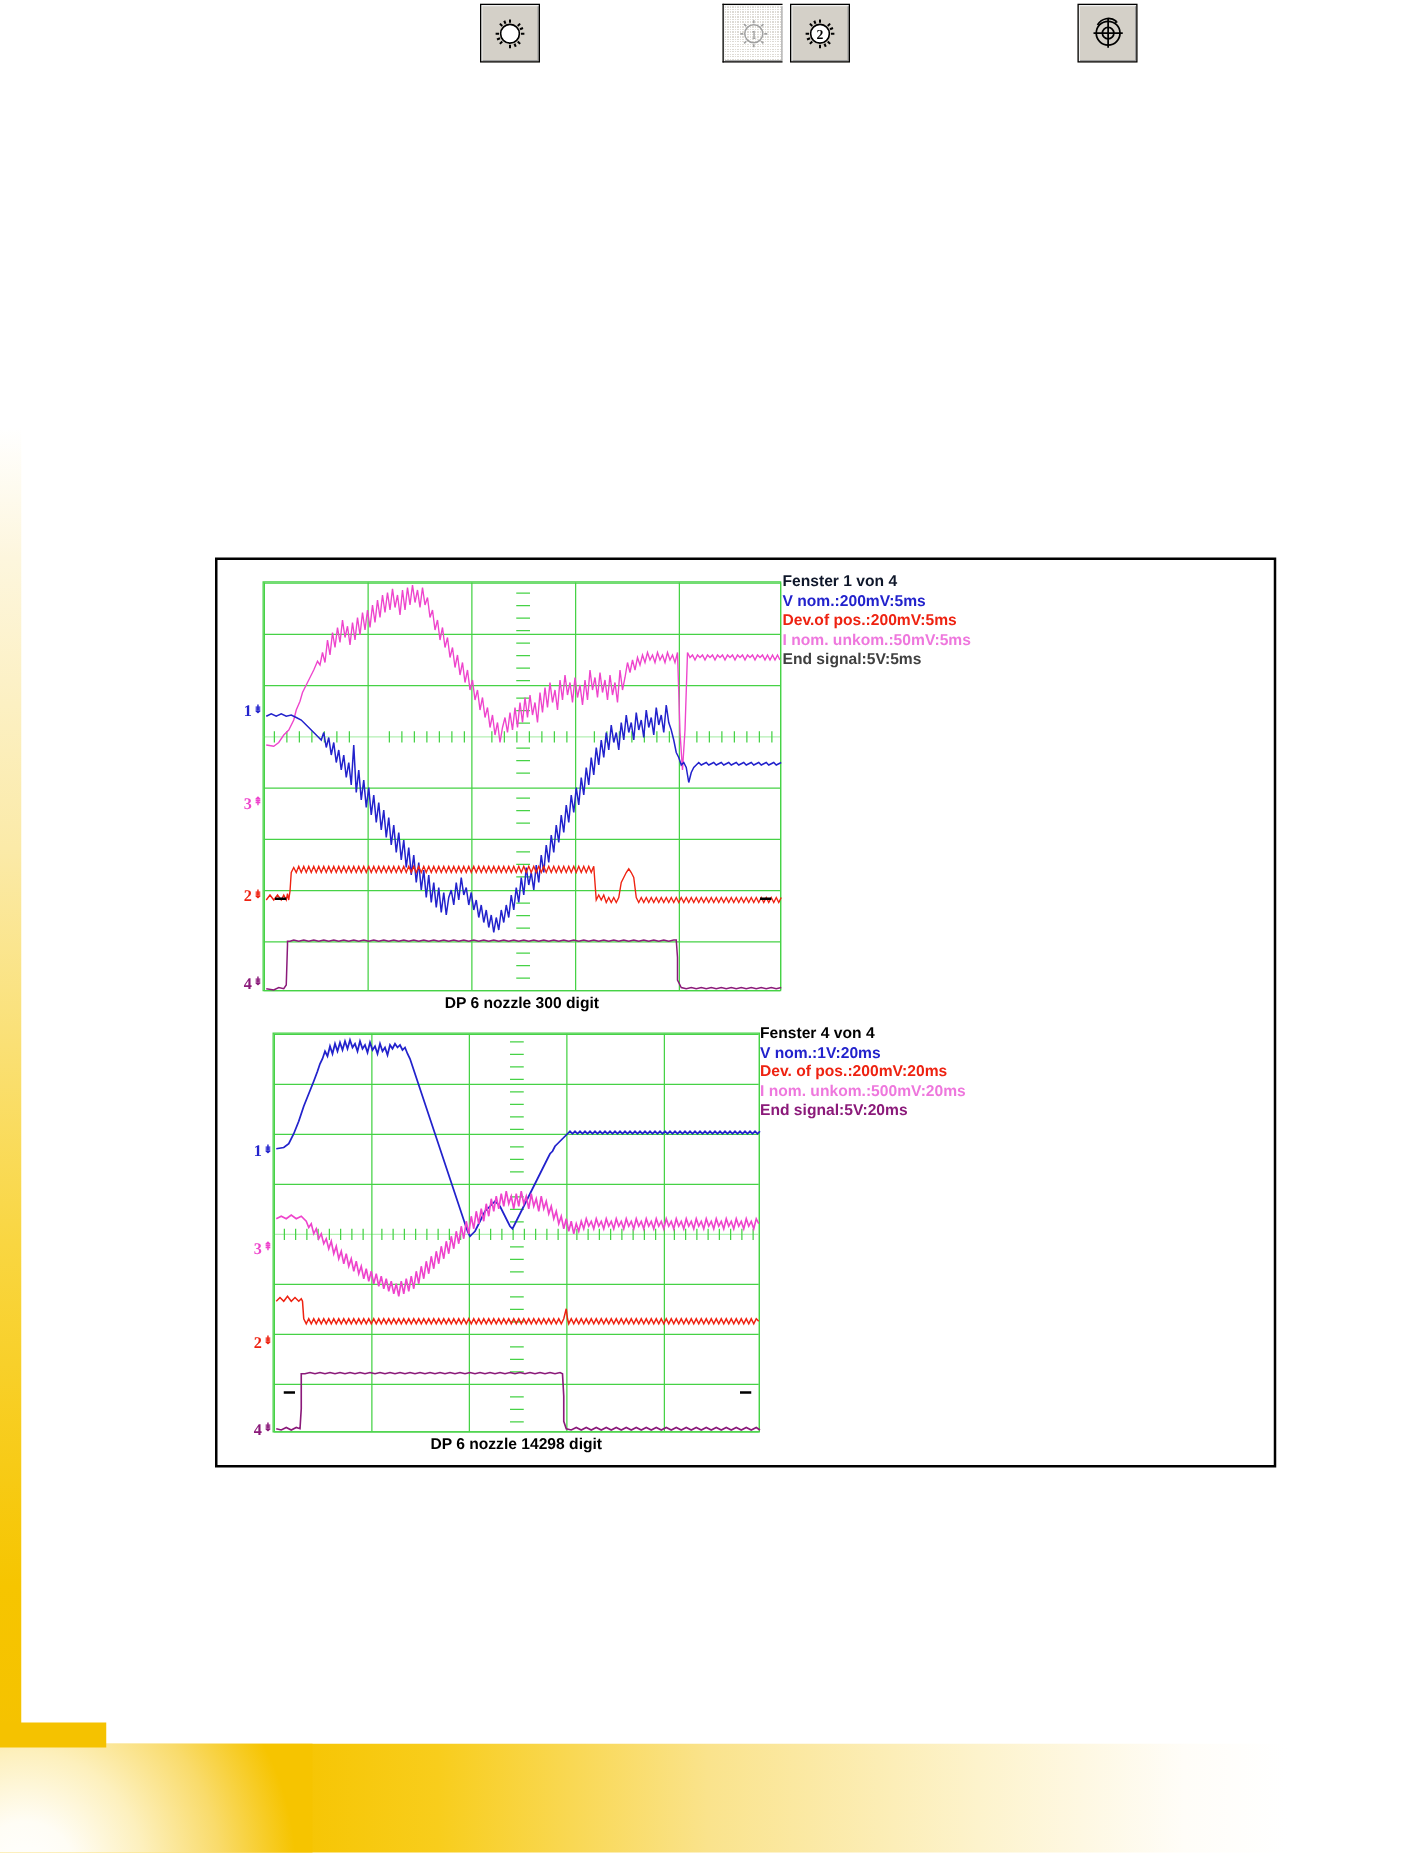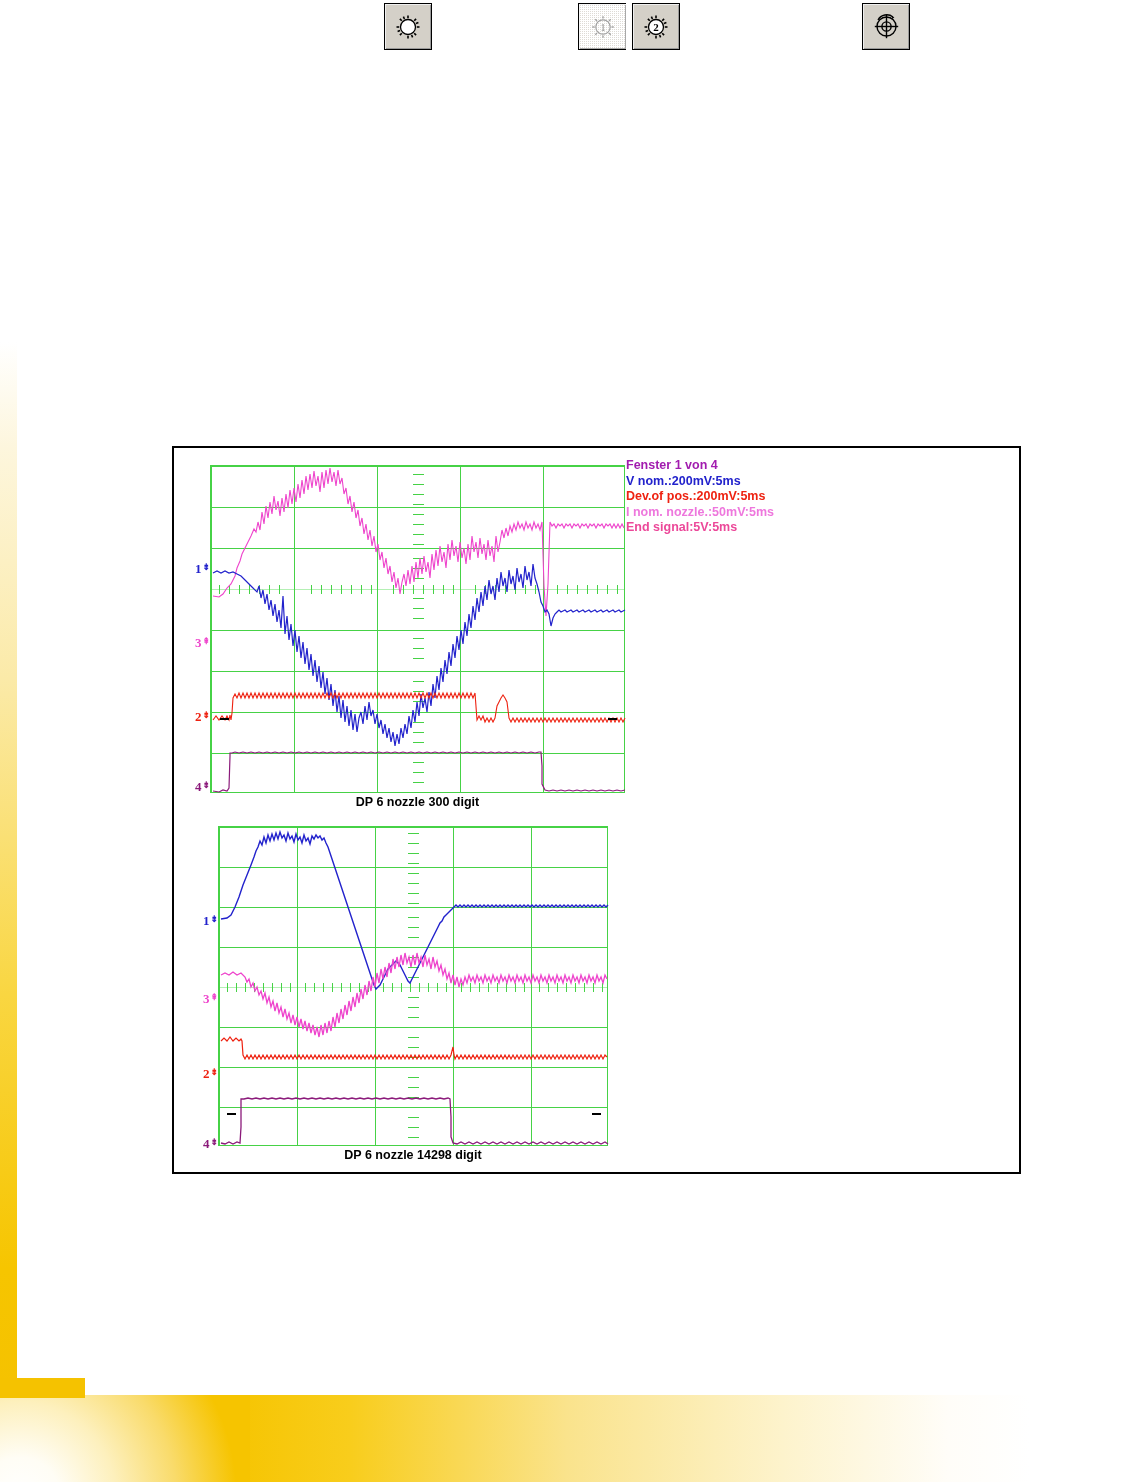--- a/index.html
+++ b/index.html
@@ -368,7 +368,7 @@
     </div>
 
     <div class="legend">
-      <div style="color:#a21caf">Fenster 1 von 4</div>
+      <div style="color:#0f172a">Fenster 1 von 4</div>
       <div style="color:#2222cc">V nom.:200mV:5ms</div>
       <div style="color:#ee2211">Dev.of pos.:200mV:5ms</div>
       <div style="color:#ee77dd">I nom. nozzle.:50mV:5ms</div>

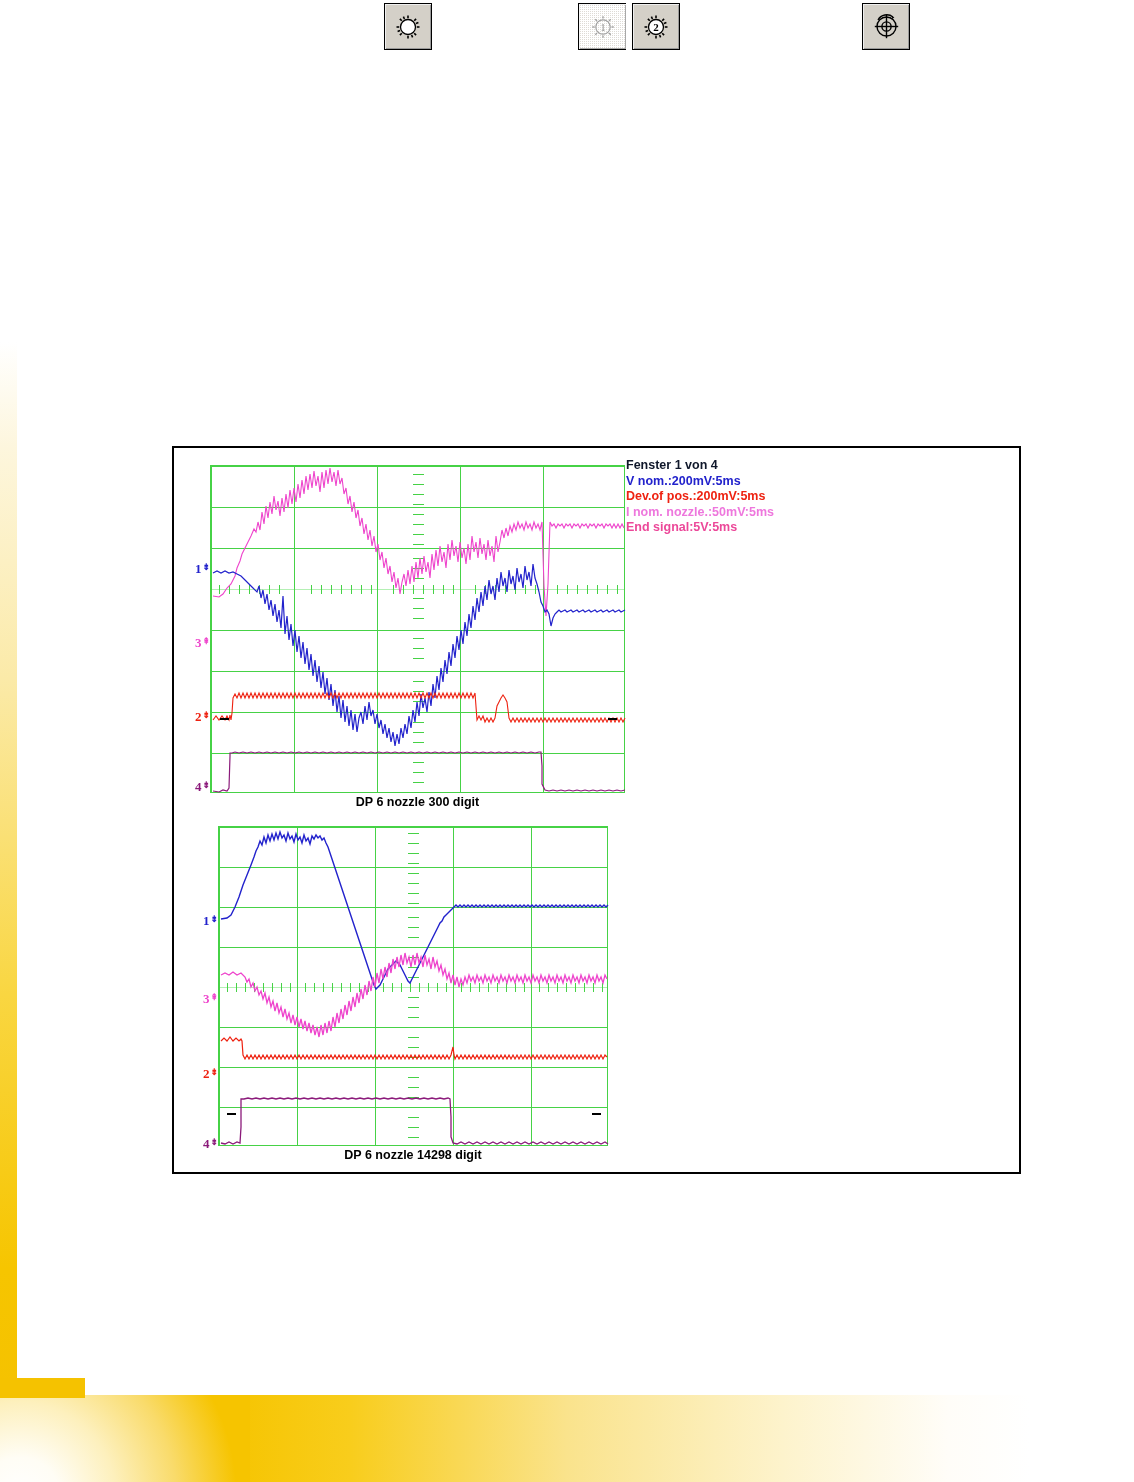--- a/index.html
+++ b/index.html
@@ -371,7 +371,7 @@
       <div style="color:#0f172a">Fenster 1 von 4</div>
       <div style="color:#2222cc">V nom.:200mV:5ms</div>
       <div style="color:#ee2211">Dev.of pos.:200mV:5ms</div>
-      <div style="color:#ee77dd">I nom. nozzle.:50mV:5ms</div>
+      <div style="color:#ee77dd">I nom. unkom.:50mV:5ms</div>
       <div style="color:#ec4899">End signal:5V:5ms</div>
     </div>
 

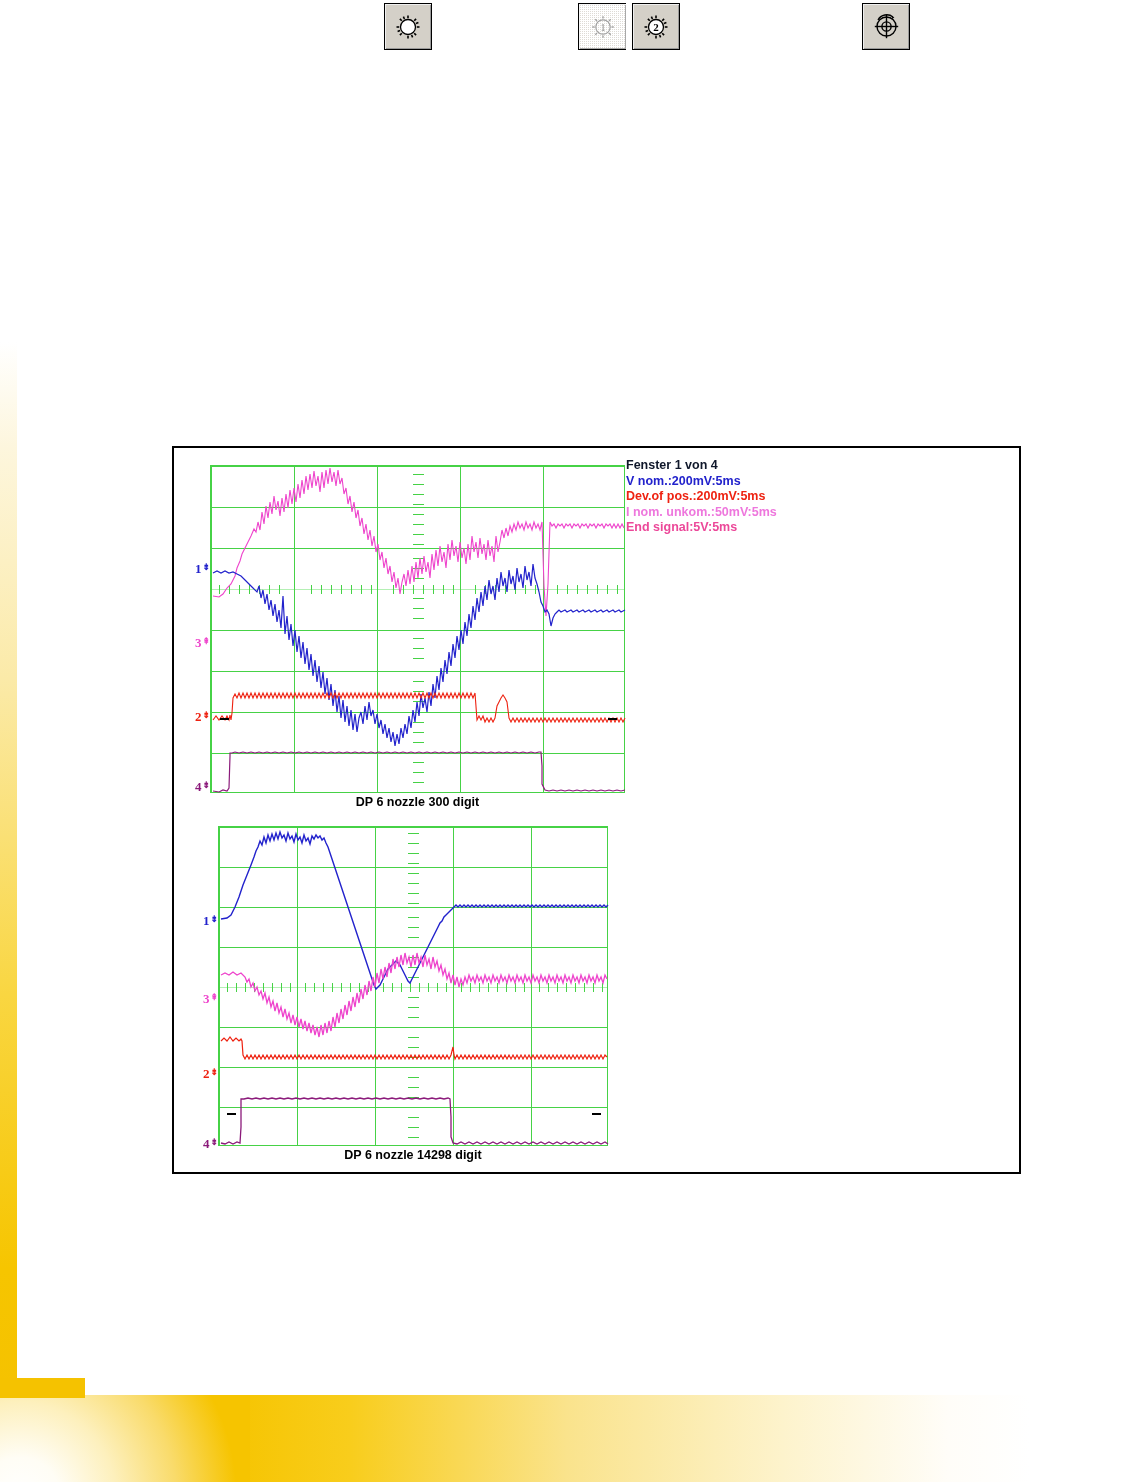--- a/index.html
+++ b/index.html
@@ -372,7 +372,7 @@
       <div style="color:#2222cc">V nom.:200mV:5ms</div>
       <div style="color:#ee2211">Dev.of pos.:200mV:5ms</div>
       <div style="color:#ee77dd">I nom. unkom.:50mV:5ms</div>
-      <div style="color:#ec4899">End signal:5V:5ms</div>
+      <div style="color:#404040">End signal:5V:5ms</div>
     </div>
 
     <div class="caption">DP 6 nozzle 300 digit</div>

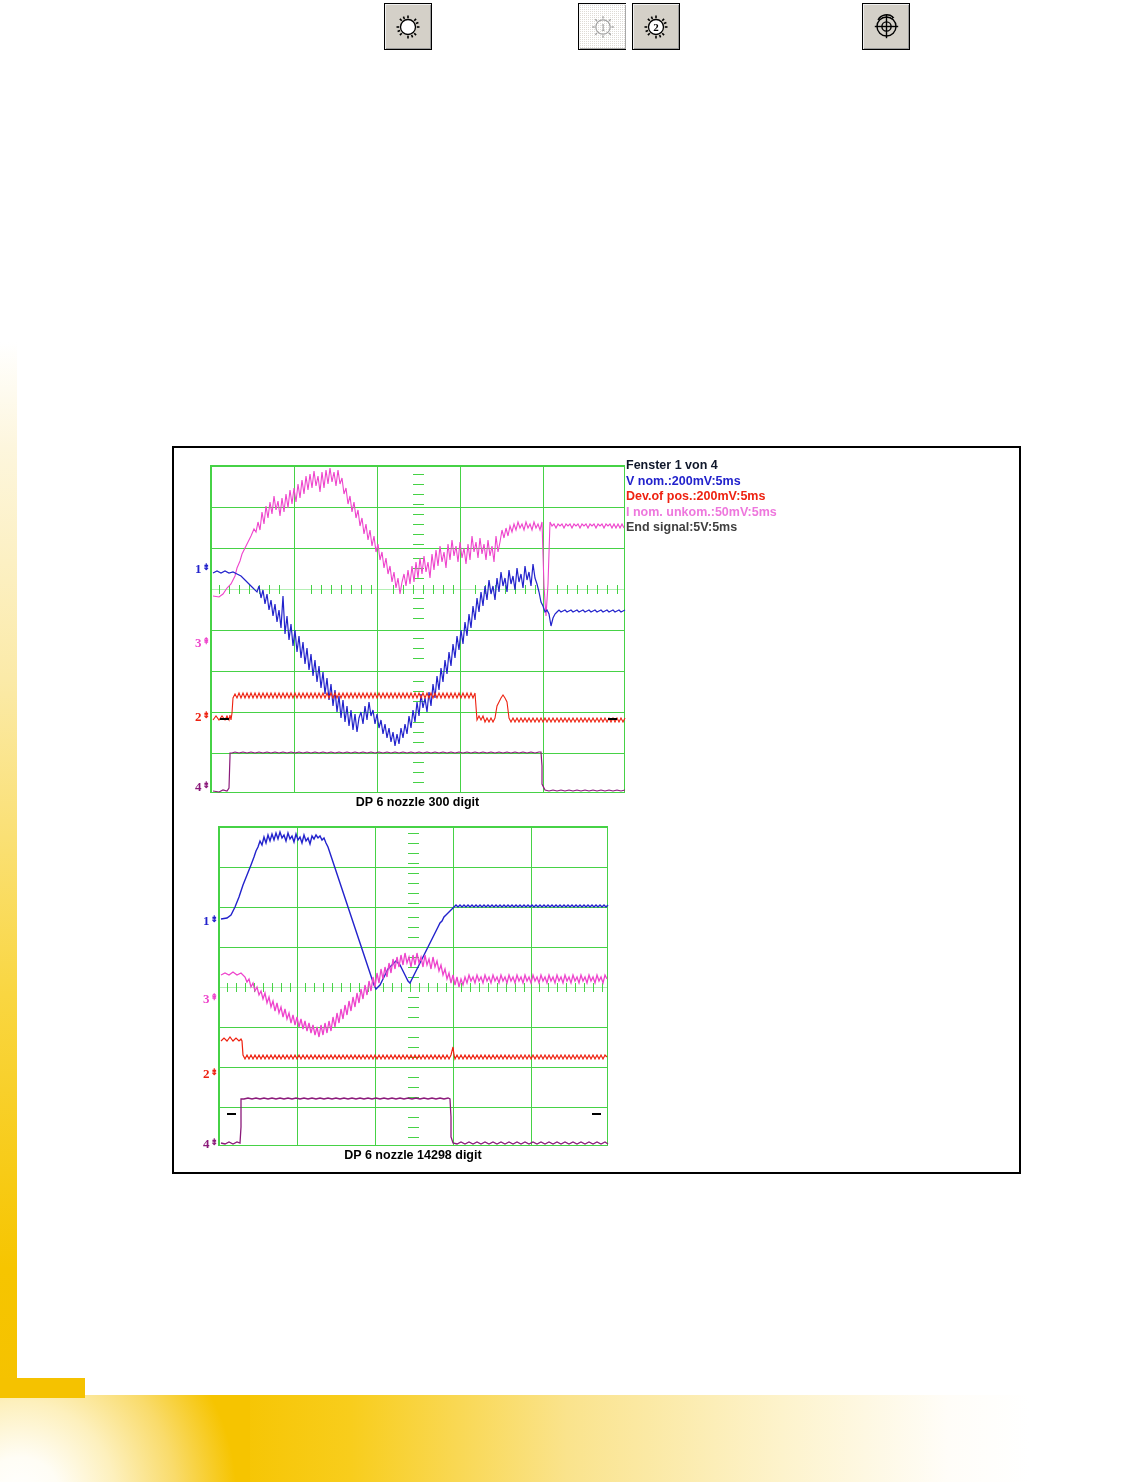--- a/index.html
+++ b/index.html
@@ -563,6 +563,13 @@
       <span>4</span><span class="arrow">⇟</span>
     </div>
 
+    <div class="legend">
+      <div style="color:#000">Fenster 4 von 4</div>
+      <div style="color:#2222cc">V nom.:1V:20ms</div>
+      <div style="color:#ee2211">Dev. of pos.:200mV:20ms</div>
+      <div style="color:#ee77dd">I nom. unkom.:500mV:20ms</div>
+      <div style="color:#8b1a7a">End signal:5V:20ms</div>
+    </div>
 
     <div class="caption">DP 6 nozzle 14298 digit</div>
   </div>

